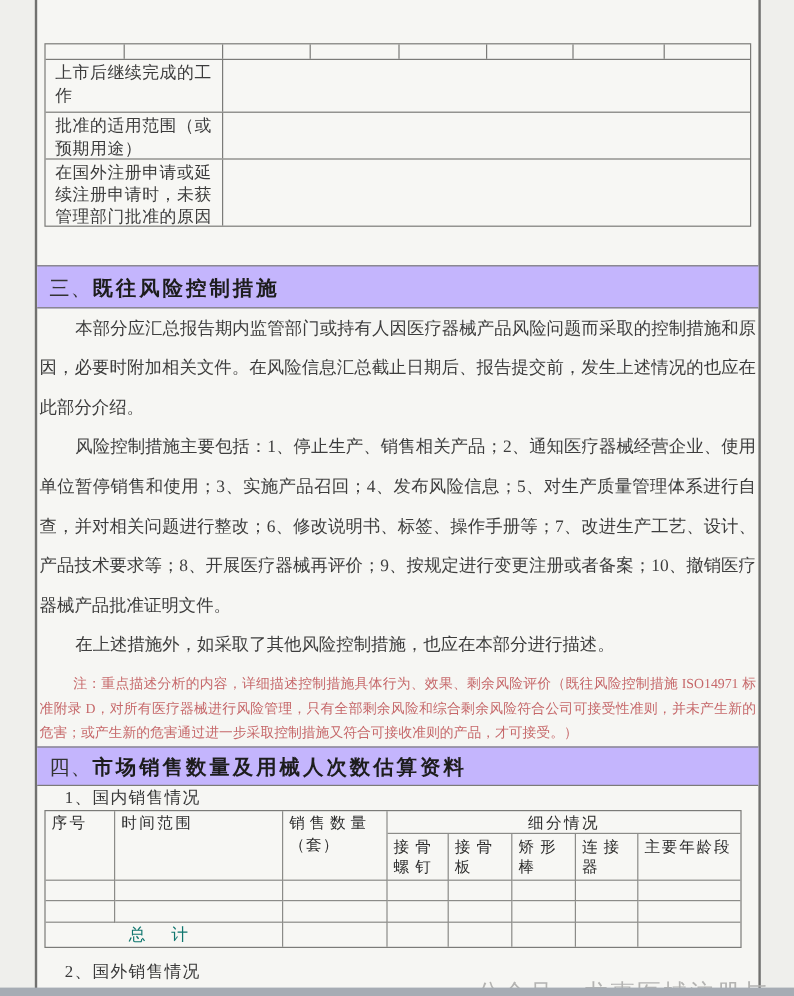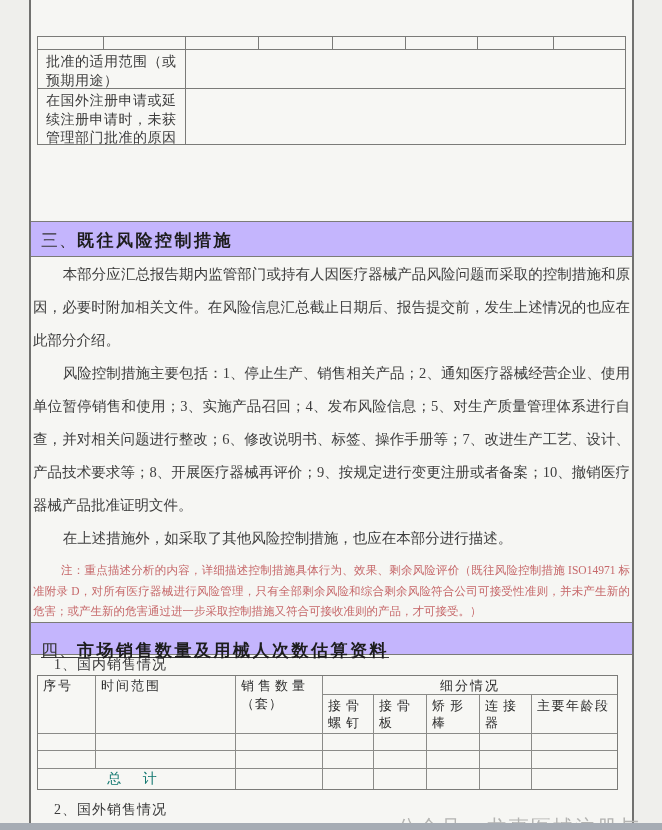--- a/index.html
+++ b/index.html
@@ -105,6 +105,10 @@
       <div style="width:72px"></div>
       <div style="width:76px"></div>
       <div></div>
+    </div>
+    <div class="trow r1">
+      <div class="tlabel">上市后继续完成的工作</div>
+      <div class="tval"></div>
     </div>
     <div class="trow r2">
       <div class="tlabel">批准的适用范围（或预期用途）</div>

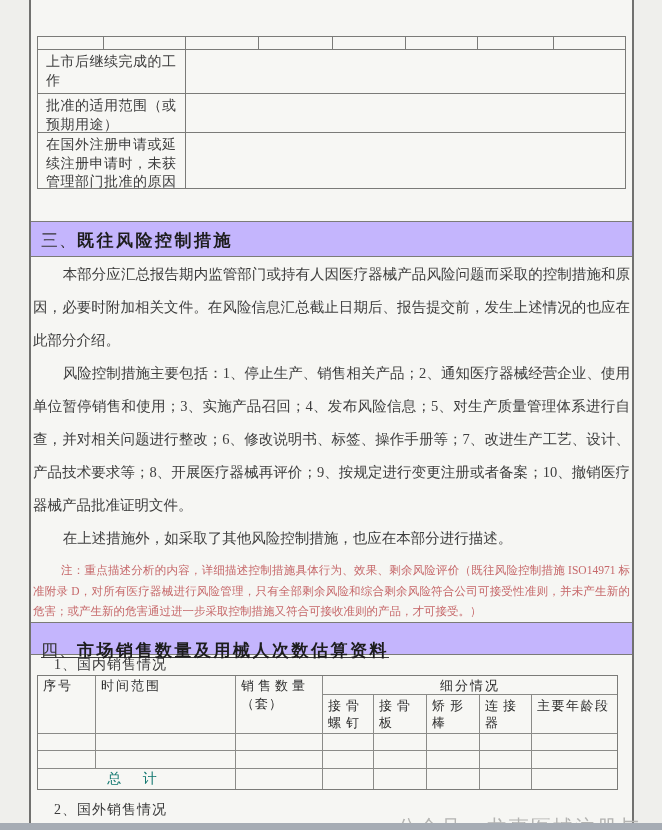--- a/index.html
+++ b/index.html
@@ -39,7 +39,7 @@
     padding-left:10px; background:#c4b5fd;
   }
   .h3row { top:221px; height:36px; padding-top:7px; font-size:17px; }
-  .h4row { top:622px; height:33px; padding-top:16px; font-size:17px;text-decoration:underline; }
+  .h4row { top:622px; height:33px; padding-top:5px; font-size:17px; }
   .hnum { font-weight:normal; letter-spacing:1px; color:#333; }
   .httl { font-weight:bold; letter-spacing:2.5px; color:#1d1d1d; }
 

